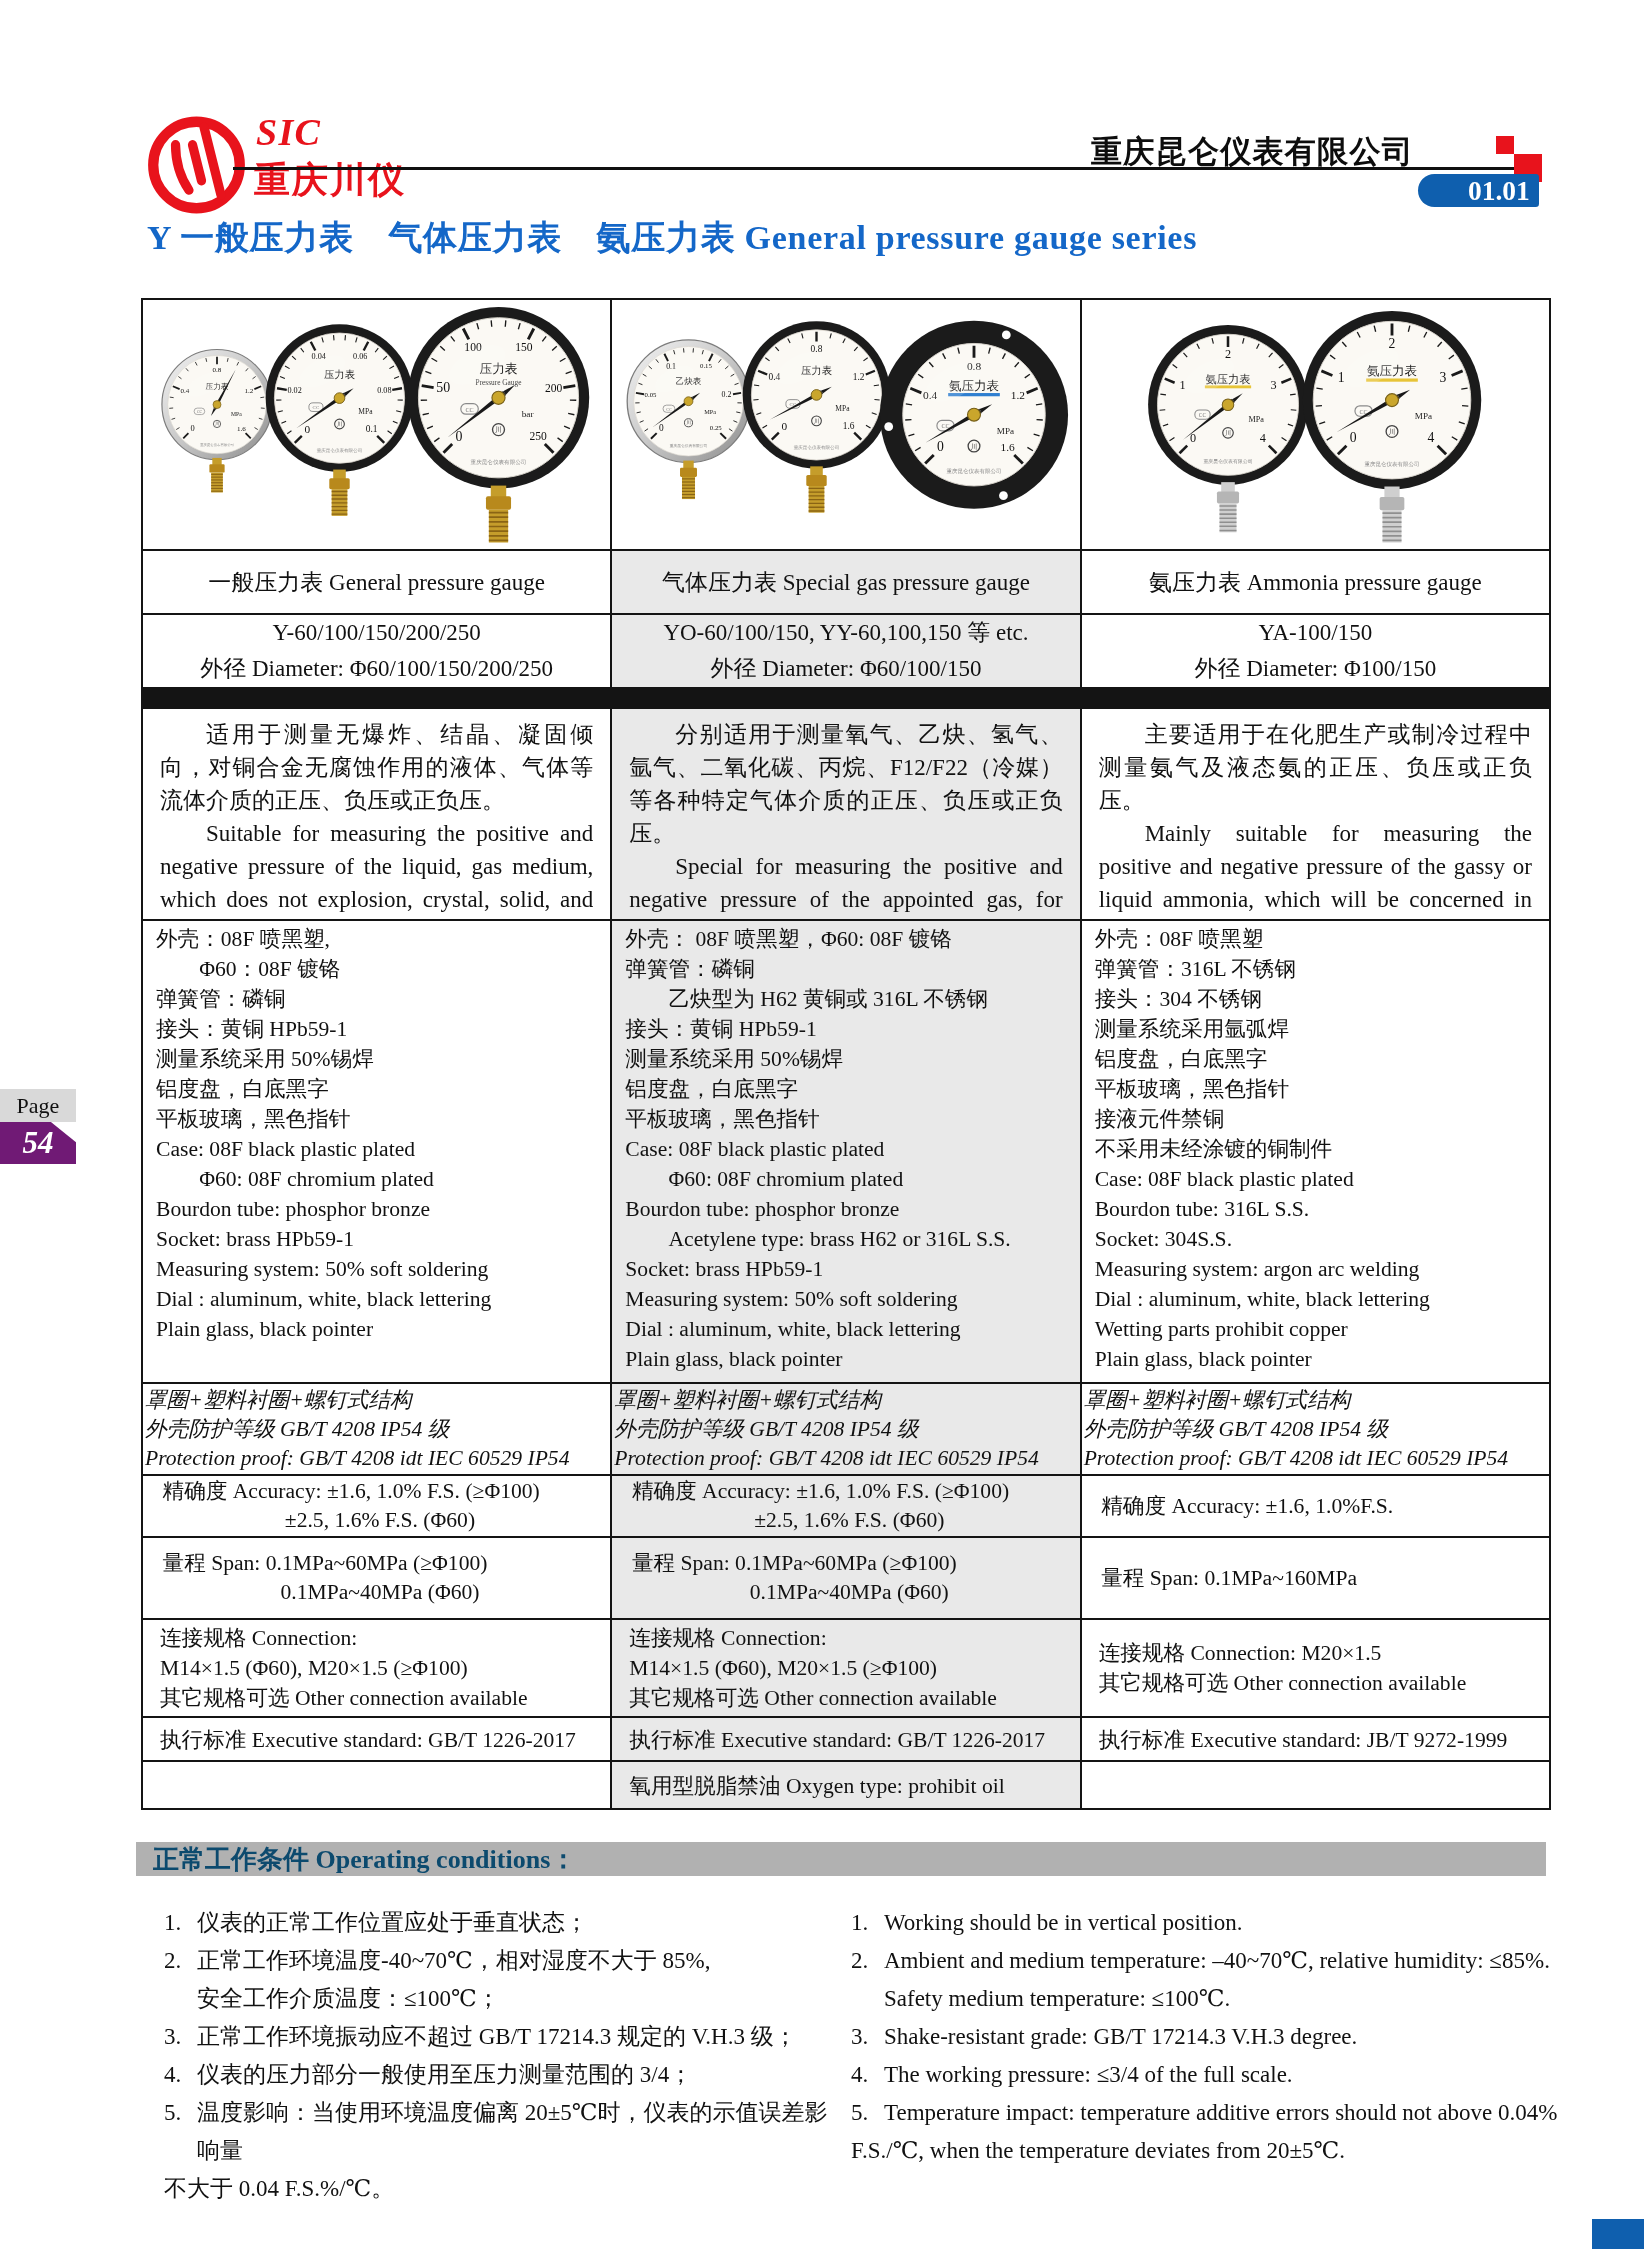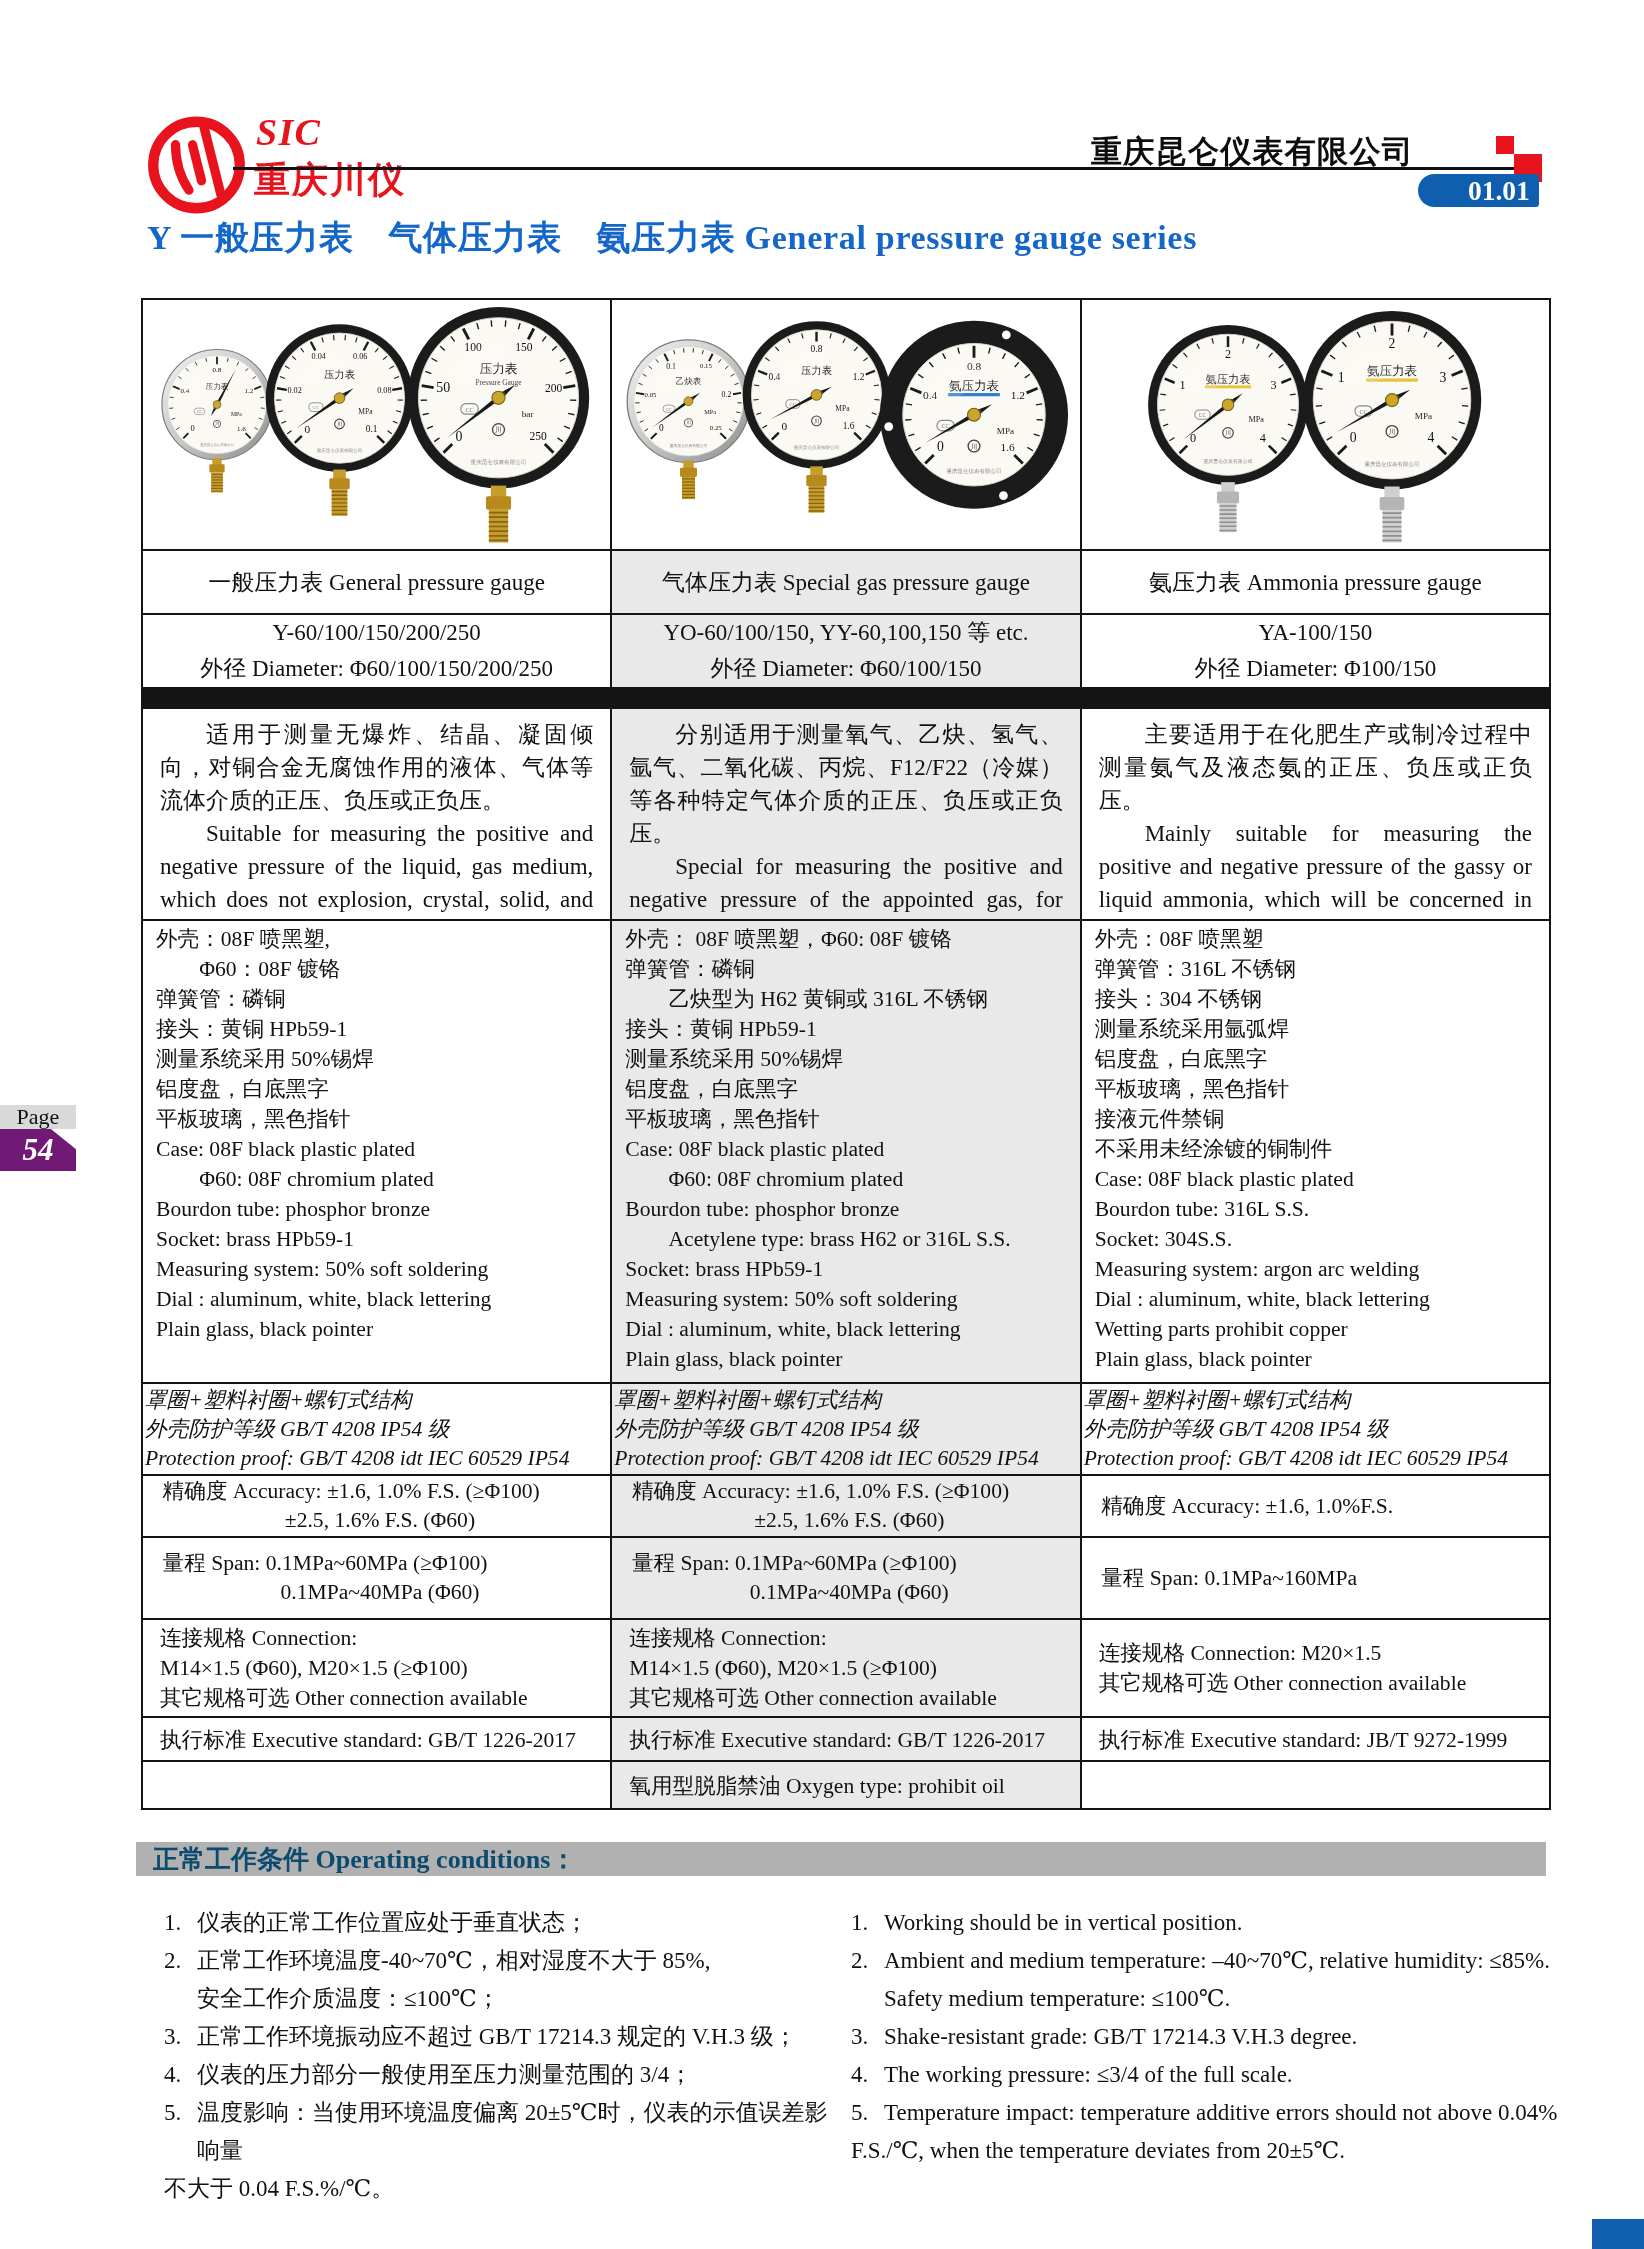--- a/index.html
+++ b/index.html
@@ -45,7 +45,7 @@
   .single{display:flex;align-items:center;padding:0 13px 0 17px;font-size:21.6px;}
   
   #page-tab{position:absolute;left:0;top:1089px;width:76px;}
-  #page-tab .ptop{background:#d9d9d9;height:24px;font-size:22px;display:flex;align-items:center;justify-content:center;color:#111;margin-top:16px;}
+  #page-tab .ptop{background:#d9d9d9;height:33px;font-size:22px;display:flex;align-items:center;justify-content:center;color:#111;}
   #page-tab .pbot{
     background:#701a75;height:42px;color:#fff;font-size:31px;font-weight:bold;font-style:italic;
     display:flex;align-items:center;justify-content:center;

